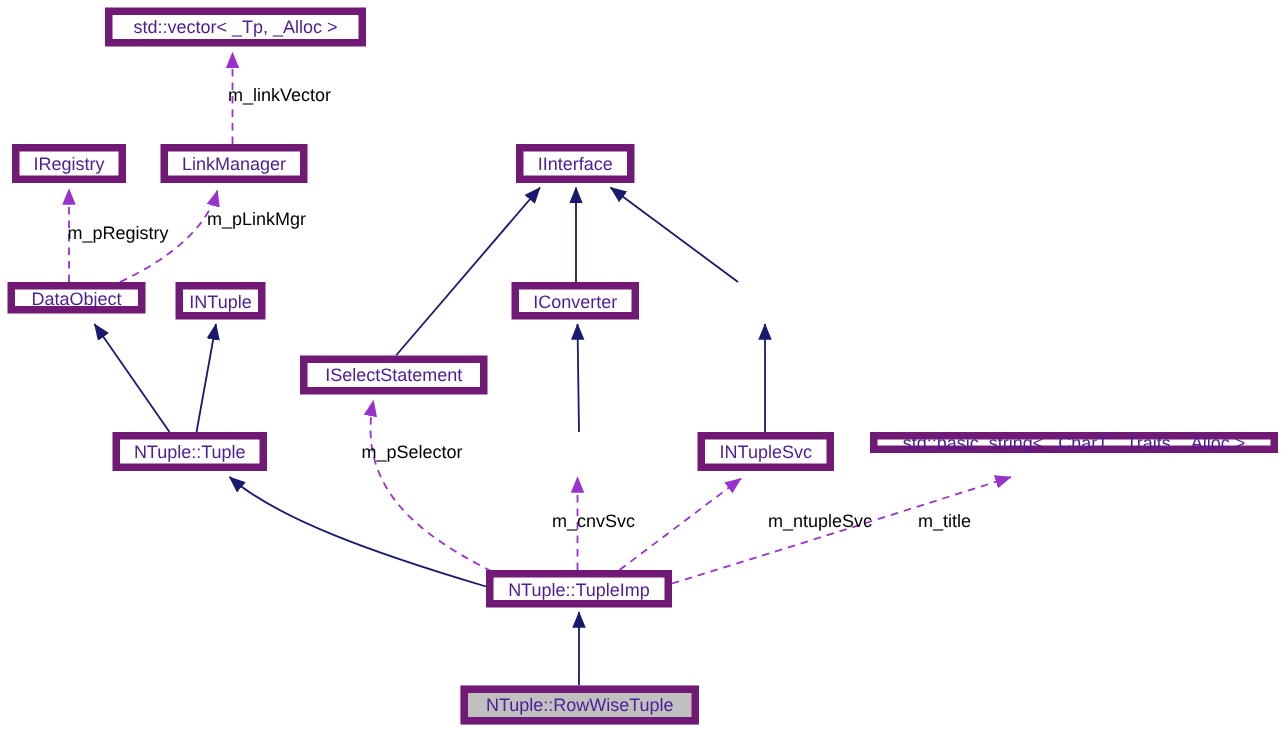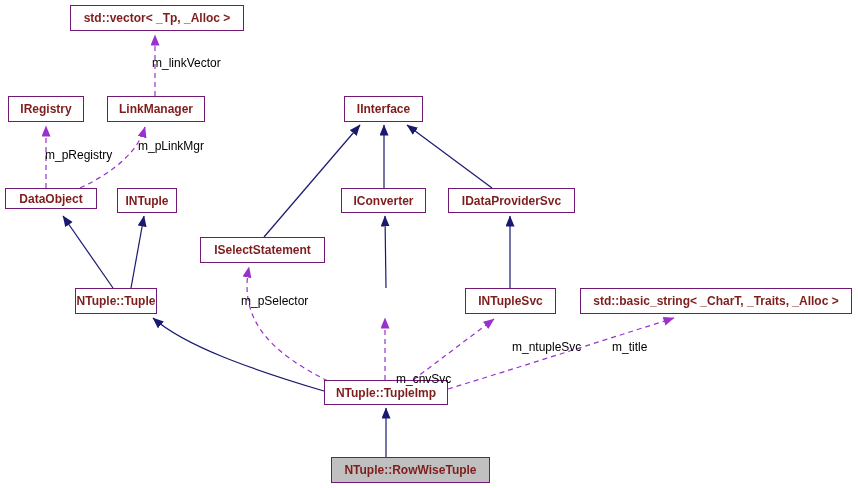--- a/index.html
+++ b/index.html
@@ -13,9 +13,9 @@
   .node {
     position:absolute;
     box-sizing:border-box;
-    border:1px solid #701a75;
+    border:5px solid #701a75;
     background:#ffffff;
-    color:#7f1d1d;
+    color:#4c1d95;
     font-size:12px;
     line-height:1;
     display:flex;
@@ -23,7 +23,6 @@
     justify-content:center;
     white-space:nowrap;
     z-index:2;
-    font-weight:bold;
   }
   .node.focus { background:#c0c0c0; }
   .edge-label {

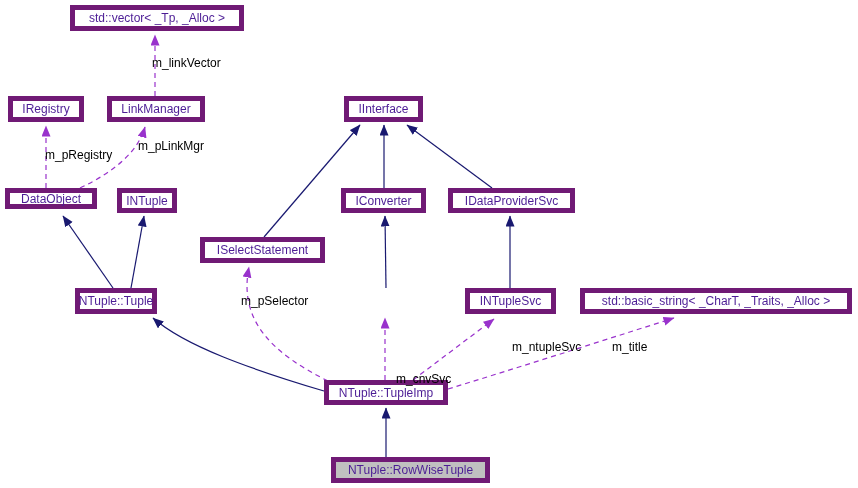--- a/index.html
+++ b/index.html
@@ -84,7 +84,6 @@
   <div class="node" style="left:5px;   top:188px; width:92px;  height:21px;">DataObject</div>
   <div class="node" style="left:117px; top:188px; width:60px;  height:25px;">INTuple</div>
   <div class="node" style="left:341px; top:188px; width:85px;  height:25px;">IConverter</div>
-  <div class="node" style="left:448px; top:188px; width:127px; height:25px;">IDataProviderSvc</div>
   <div class="node" style="left:200px; top:237px; width:125px; height:26px;">ISelectStatement</div>
   <div class="node" style="left:75px;  top:288px; width:82px; height:26px;">NTuple::Tuple</div>
   <div class="node" style="left:465px; top:288px; width:91px;  height:26px;">INTupleSvc</div>

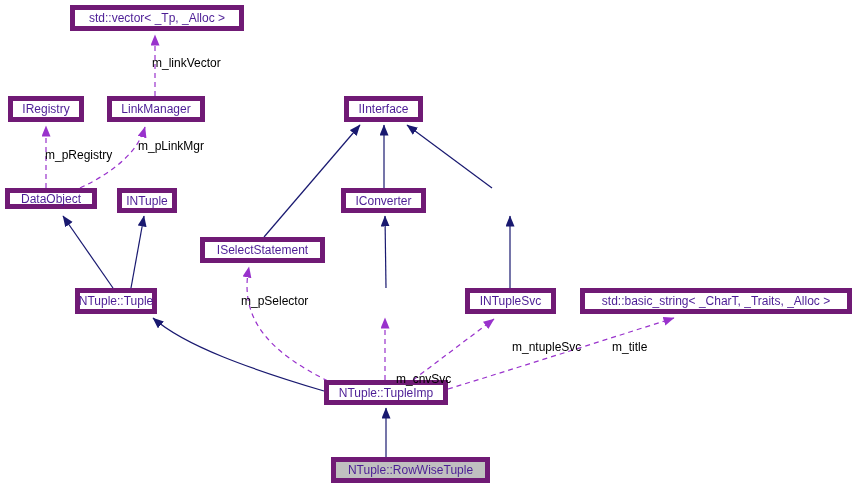--- a/index.html
+++ b/index.html
@@ -85,7 +85,7 @@
   <div class="node" style="left:117px; top:188px; width:60px;  height:25px;">INTuple</div>
   <div class="node" style="left:341px; top:188px; width:85px;  height:25px;">IConverter</div>
   <div class="node" style="left:200px; top:237px; width:125px; height:26px;">ISelectStatement</div>
-  <div class="node" style="left:75px;  top:288px; width:82px; height:26px;">NTuple::Tuple</div>
+  <div class="node" style="left:75px;  top:288px; width:103px; height:26px;">NTuple::Tuple</div>
   <div class="node" style="left:465px; top:288px; width:91px;  height:26px;">INTupleSvc</div>
   <div class="node" style="left:580px; top:288px; width:272px; height:26px;">std::basic_string&lt; _CharT, _Traits, _Alloc &gt;</div>
   <div class="node" style="left:324px; top:380px; width:124px; height:25px;">NTuple::TupleImp</div>

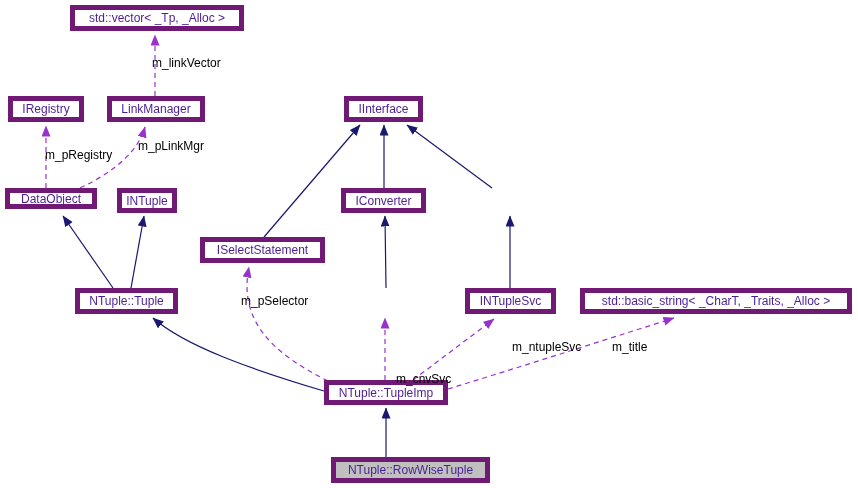--- a/index.html
+++ b/index.html
@@ -87,7 +87,7 @@
   <div class="node" style="left:200px; top:237px; width:125px; height:26px;">ISelectStatement</div>
   <div class="node" style="left:75px;  top:288px; width:103px; height:26px;">NTuple::Tuple</div>
   <div class="node" style="left:465px; top:288px; width:91px;  height:26px;">INTupleSvc</div>
-  <div class="node" style="left:580px; top:288px; width:272px; height:26px;">std::basic_string&lt; _CharT, _Traits, _Alloc &gt;</div>
+  <div class="node" style="left:580px; top:288px; width:272px; height:14px;">std::basic_string&lt; _CharT, _Traits, _Alloc &gt;</div>
   <div class="node" style="left:324px; top:380px; width:124px; height:25px;">NTuple::TupleImp</div>
   <div class="node focus" style="left:307px; top:457px; width:159px; height:26px;margin-left:24px;">NTuple::RowWiseTuple</div>
 

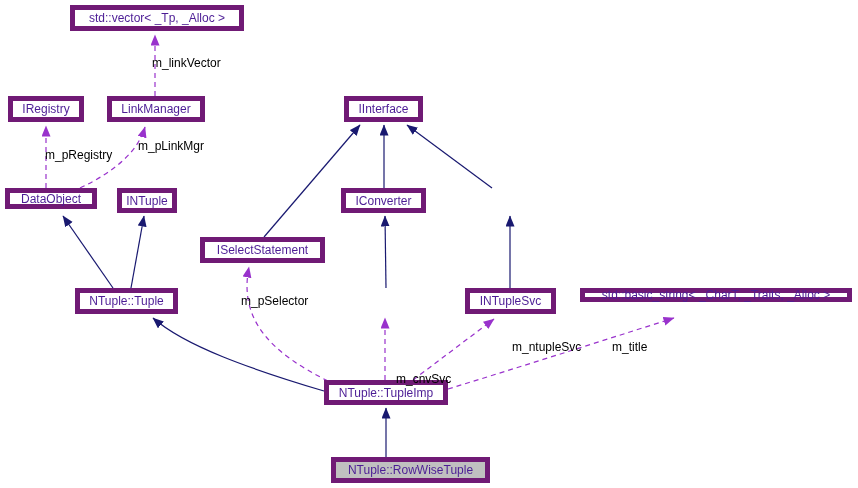--- a/index.html
+++ b/index.html
@@ -95,7 +95,7 @@
   <div class="edge-label" style="left:45px;  top:149px;">m_pRegistry</div>
   <div class="edge-label" style="left:138px; top:140px;">m_pLinkMgr</div>
   <div class="edge-label" style="left:241px; top:295px;">m_pSelector</div>
-  <div class="edge-label" style="left:396px; top:341px;margin-top:32px;">m_cnvSvc</div>
+  <div class="edge-label" style="left:368px; top:341px;">m_cnvSvc</div>
   <div class="edge-label" style="left:473px; top:341px;padding-left:39px;">m_ntupleSvc</div>
   <div class="edge-label" style="left:612px; top:341px;">m_title</div>
 

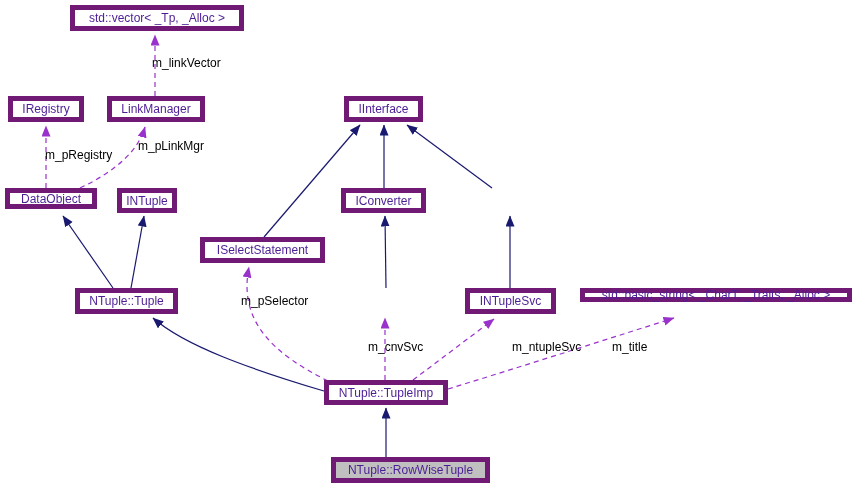--- a/index.html
+++ b/index.html
@@ -89,7 +89,7 @@
   <div class="node" style="left:465px; top:288px; width:91px;  height:26px;">INTupleSvc</div>
   <div class="node" style="left:580px; top:288px; width:272px; height:14px;">std::basic_string&lt; _CharT, _Traits, _Alloc &gt;</div>
   <div class="node" style="left:324px; top:380px; width:124px; height:25px;">NTuple::TupleImp</div>
-  <div class="node focus" style="left:307px; top:457px; width:159px; height:26px;margin-left:24px;">NTuple::RowWiseTuple</div>
+  <div class="node focus" style="left:307px; top:457px; width:159px; height:26px;">NTuple::RowWiseTuple</div>
 
   <div class="edge-label" style="left:152px; top:57px;">m_linkVector</div>
   <div class="edge-label" style="left:45px;  top:149px;">m_pRegistry</div>

